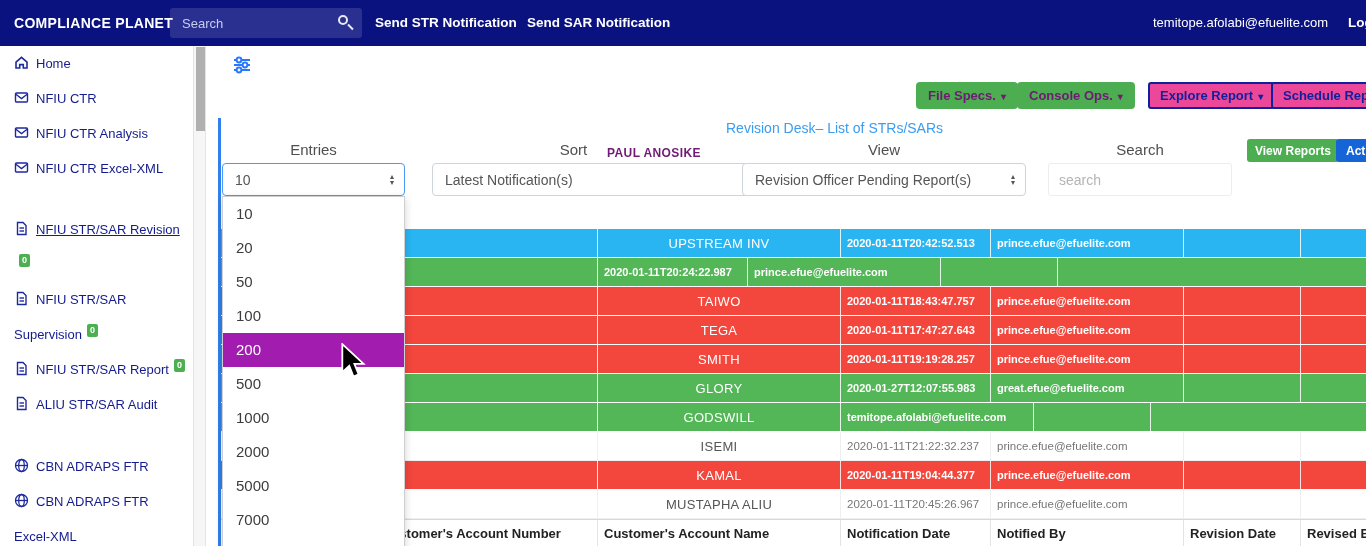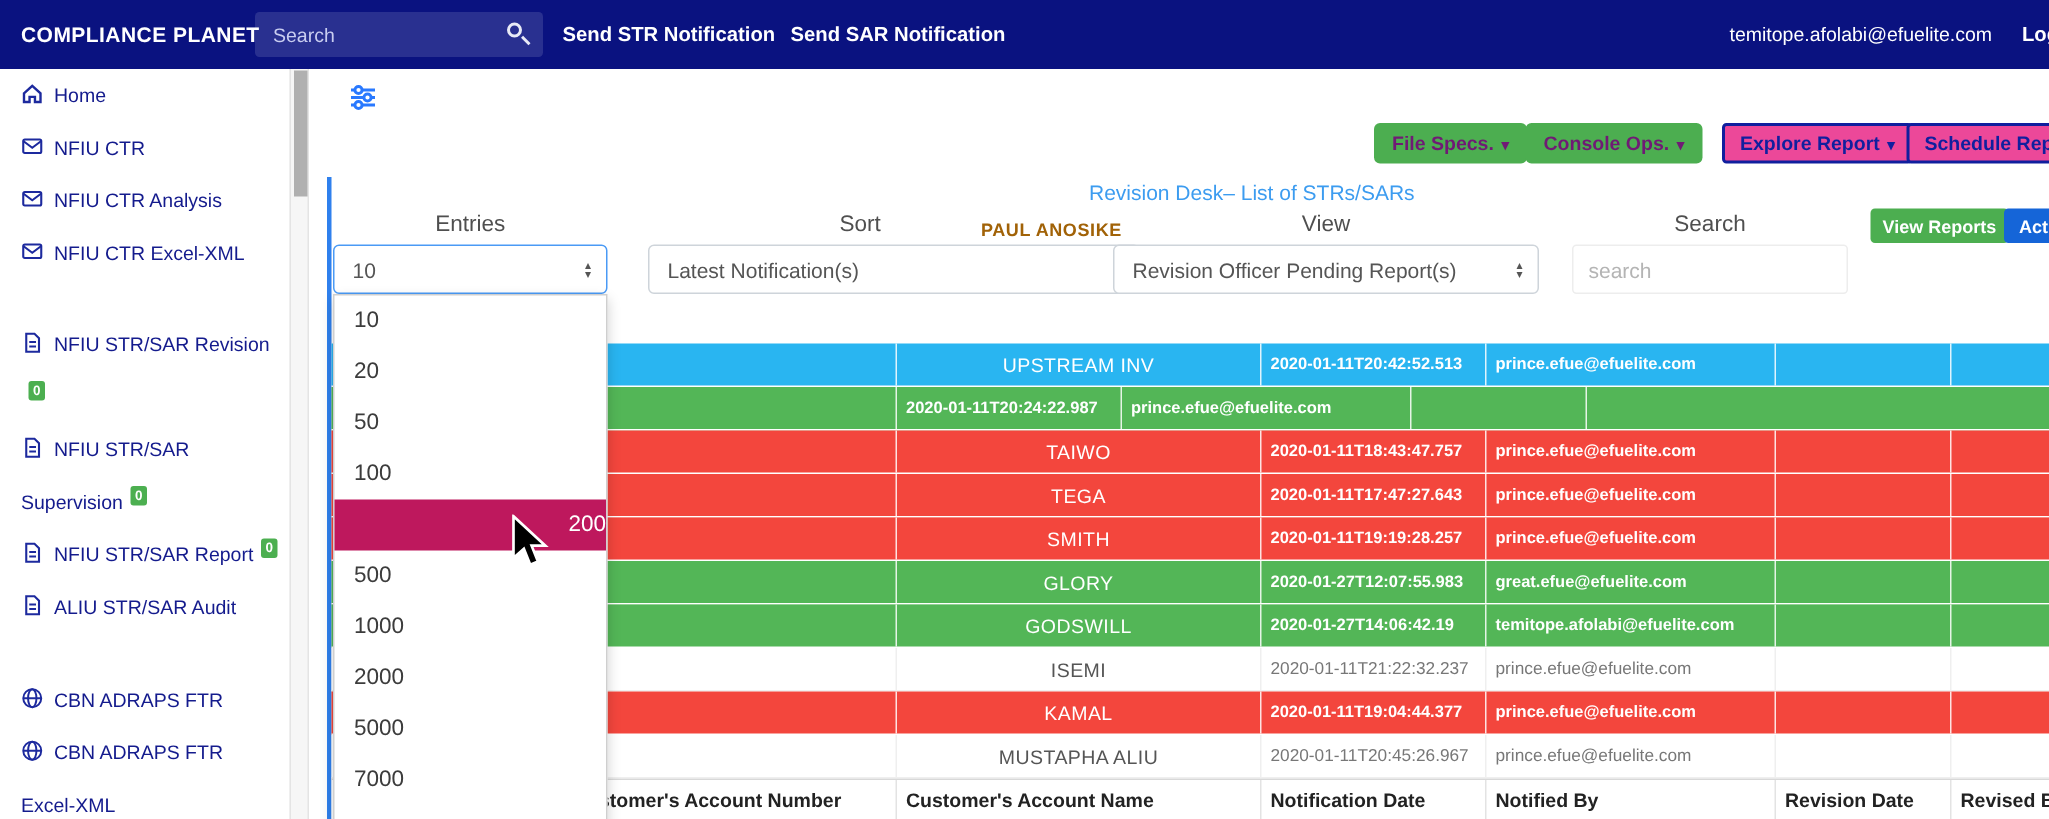--- a/index.html
+++ b/index.html
@@ -42,7 +42,7 @@
   #btn-actions { left:1336px; top:139px; height:23px; background:#1565d8; color:#fff; border:none; border-radius:3px; font-size:12px; padding:0 10px; font-weight:600; width:72px; text-align:left; }
 
   .page-title { position:absolute; left:726px; top:120px; font-size:14px; color:#3c9cf0; white-space:nowrap; }
-  .ghost { position:absolute; left:654px; top:146px; font-size:12px; font-weight:700; color:#a16207; letter-spacing:.4px; }
+  .ghost { position:absolute; left:607px; top:146px; font-size:12px; font-weight:700; color:#701a75; letter-spacing:.4px; }
 
   .flabel { position:absolute; top:141px; font-size:15px; color:#4f4f4f; text-align:center; }
   #lbl-entries { left:222px; width:183px; } #lbl-sort { left:432px; width:283px; }

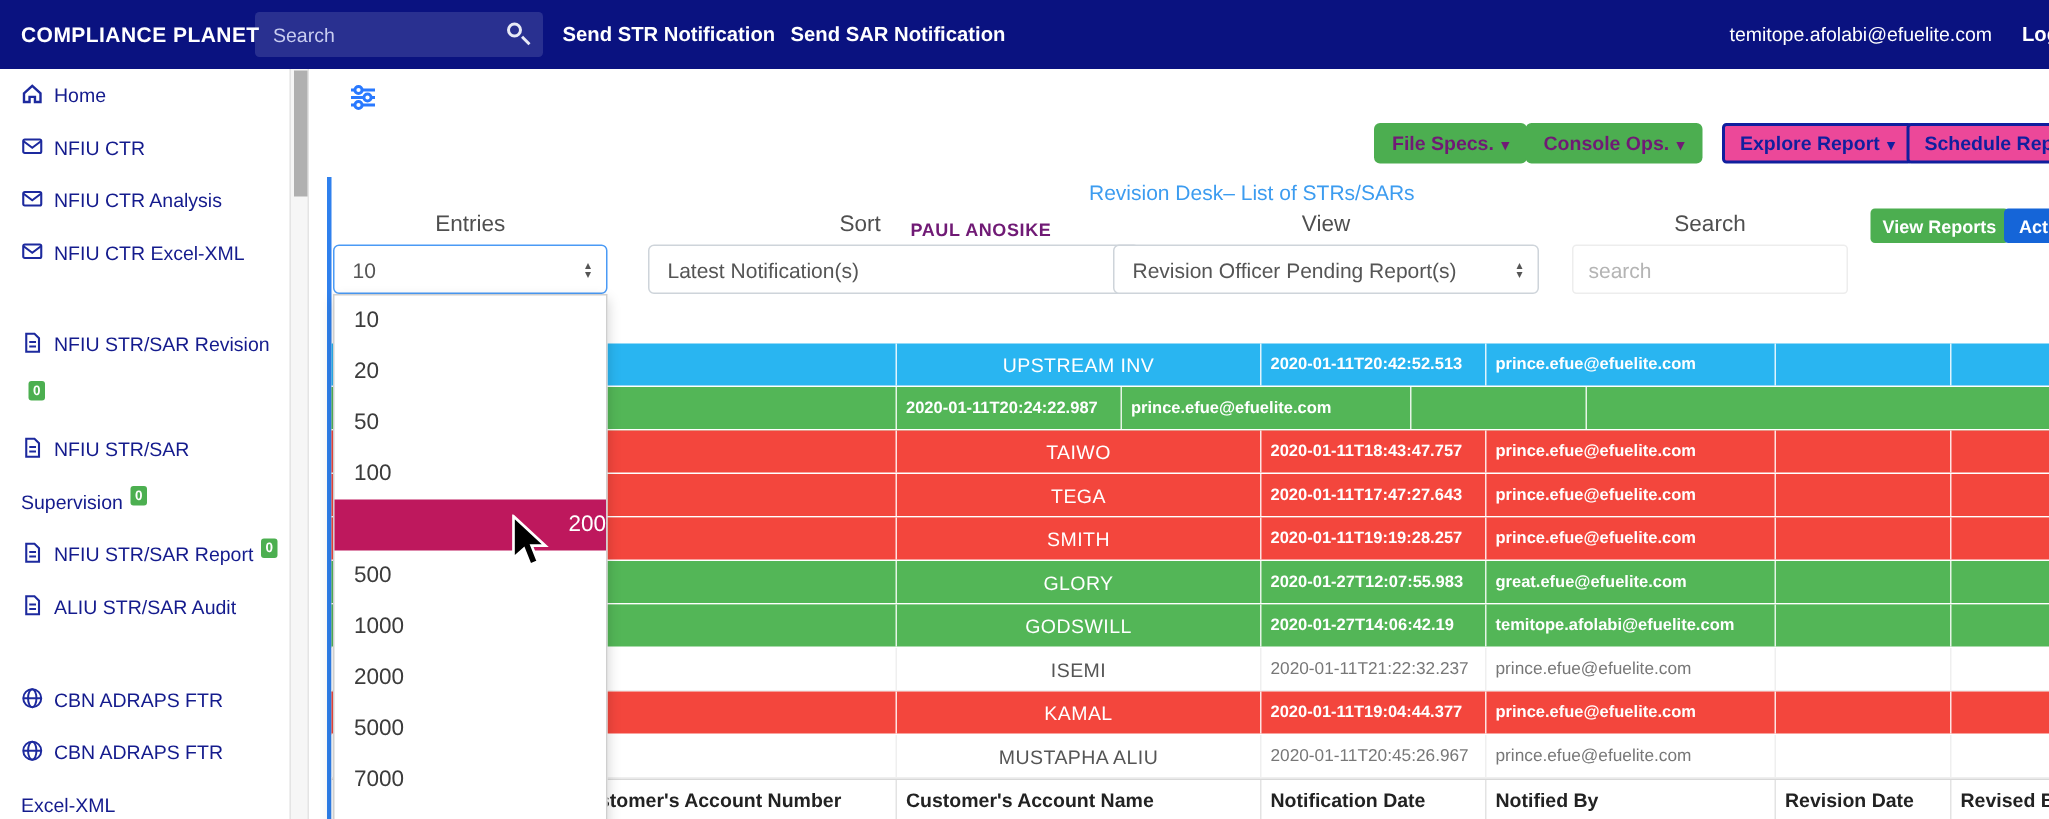--- a/index.html
+++ b/index.html
@@ -23,7 +23,7 @@
   .sidebar { position:absolute; left:0; top:46px; width:193px; height:500px; background:#fff; }
   .side-item { padding:0 8px 0 14px; line-height:35px; font-size:13px; color:#141b8d; cursor:pointer; }
   .side-item .icon { display:inline-block; width:15px; height:15px; vertical-align:-2px; margin-right:7px; }
-  .m26 { margin-top:26px; } .m27 { margin-top:27px; }
+  .m26 { margin-top:26px;text-decoration:underline; } .m27 { margin-top:27px; }
   .badge { display:inline-block; background:#4caf50; color:#fff; font-size:9px; line-height:11px; padding:1px 3px; border-radius:2px; vertical-align:6px; font-weight:700; margin-left:5px; }
   .scroll-track { position:absolute; left:193px; top:46px; width:13px; height:500px; background:#f6f6f6; border-left:1px solid #e4e4e4; border-right:1px solid #e4e4e4; }
   .scroll-thumb { position:absolute; left:2px; top:1px; width:9px; height:84px; background:#b0b0b0; cursor:pointer; }

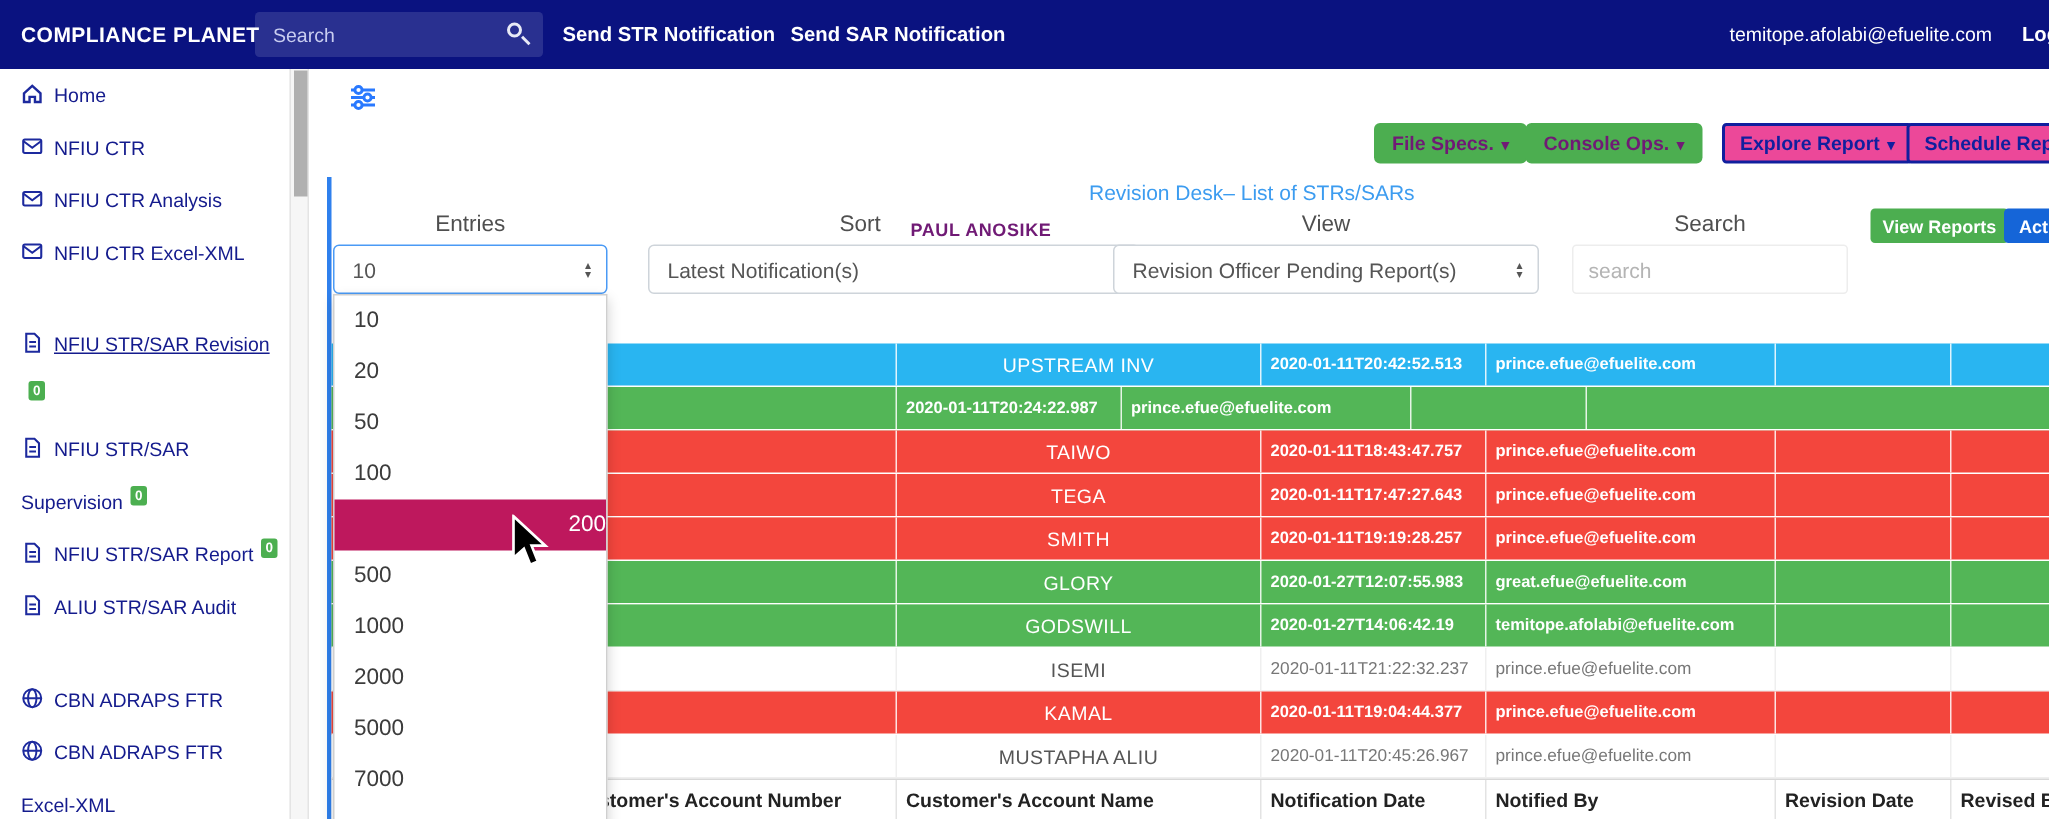--- a/index.html
+++ b/index.html
@@ -81,7 +81,7 @@
   
   .dropdown { position:absolute; left:222px; top:196px; width:183px; background:#fff; border:1px solid #cfcfcf; box-shadow:0 3px 8px rgba(0,0,0,.18); z-index:50; padding-bottom:24px; }
   .opt { height:34px; line-height:34px; padding-left:13px; font-size:15px; color:#3c3c3c; cursor:pointer; }
-  .opt.sel { background:#be185d; color:#fff;text-align:right; }
+  .opt.sel { background:#a21caf; color:#fff; }
   .cursor { position:absolute; left:340px; top:343px; z-index:99; }
 </style>
 </head>

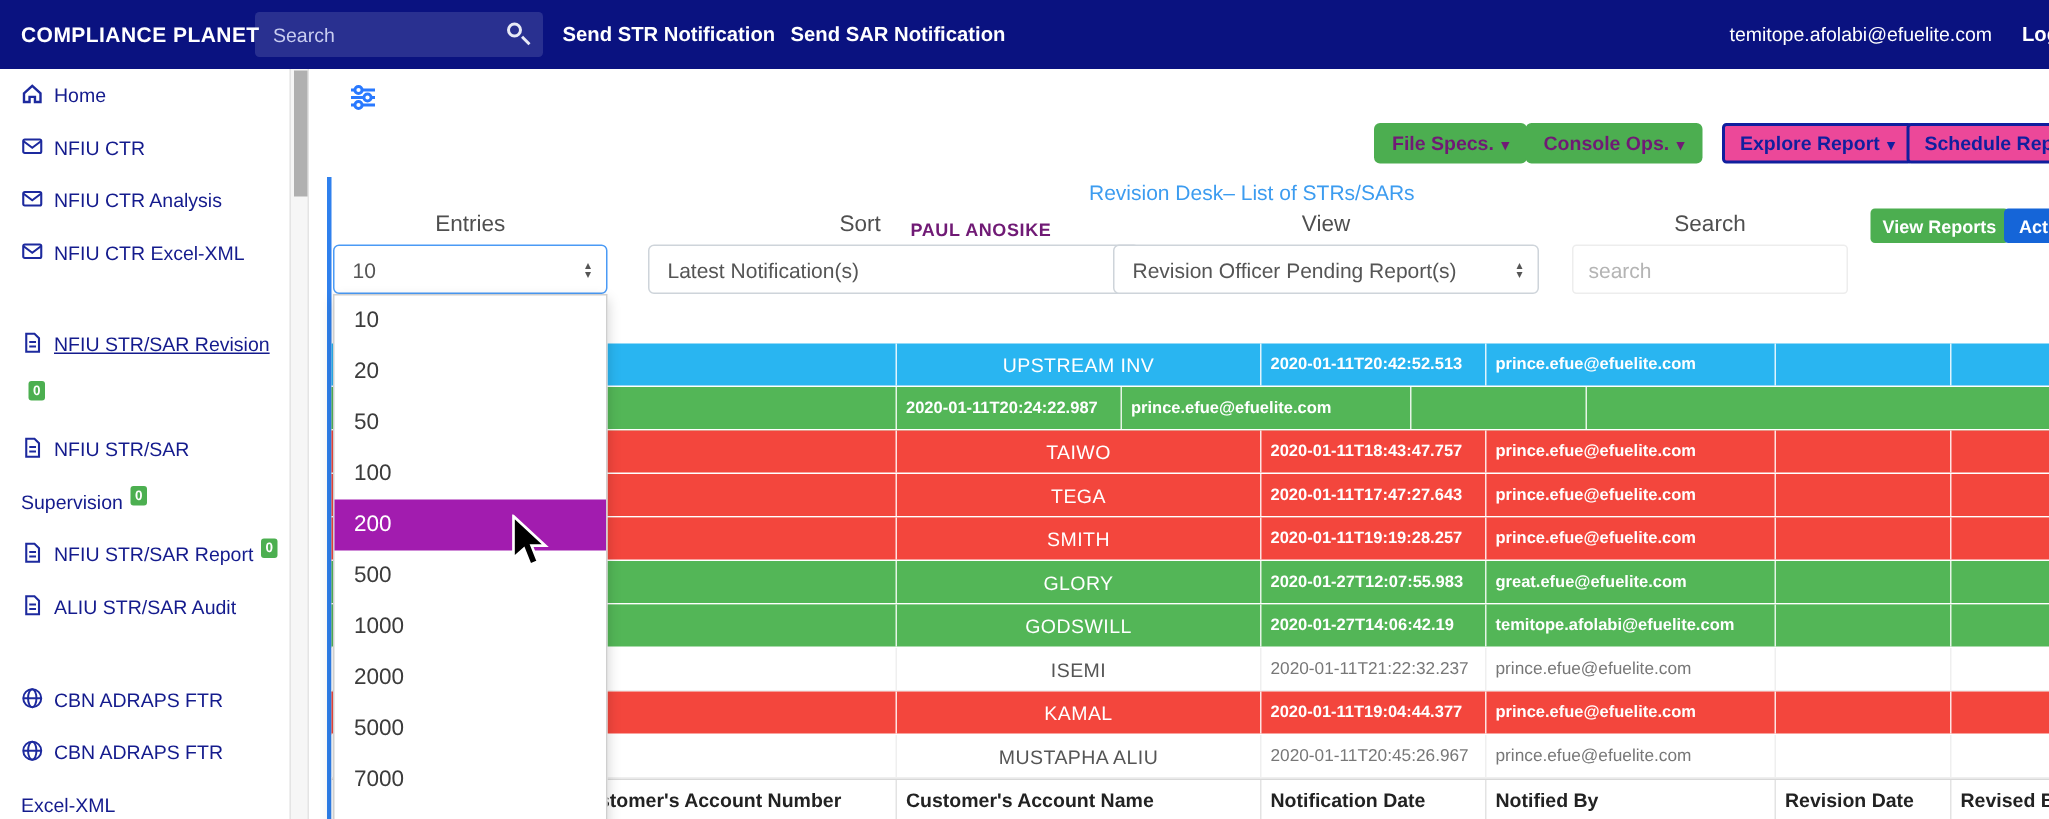--- a/index.html
+++ b/index.html
@@ -285,7 +285,6 @@
     <div class="cell c0"></div>
       <div class="cell c1"></div>
       <div class="cell c2 name">GODSWILL</div>
-      <div class="cell c3 dt">2020-01-27T14:06:42.19</div>
       <div class="cell c4 nb">temitope.afolabi@efuelite.com</div>
       <div class="cell c5"></div>
       <div class="cell c6"></div>

